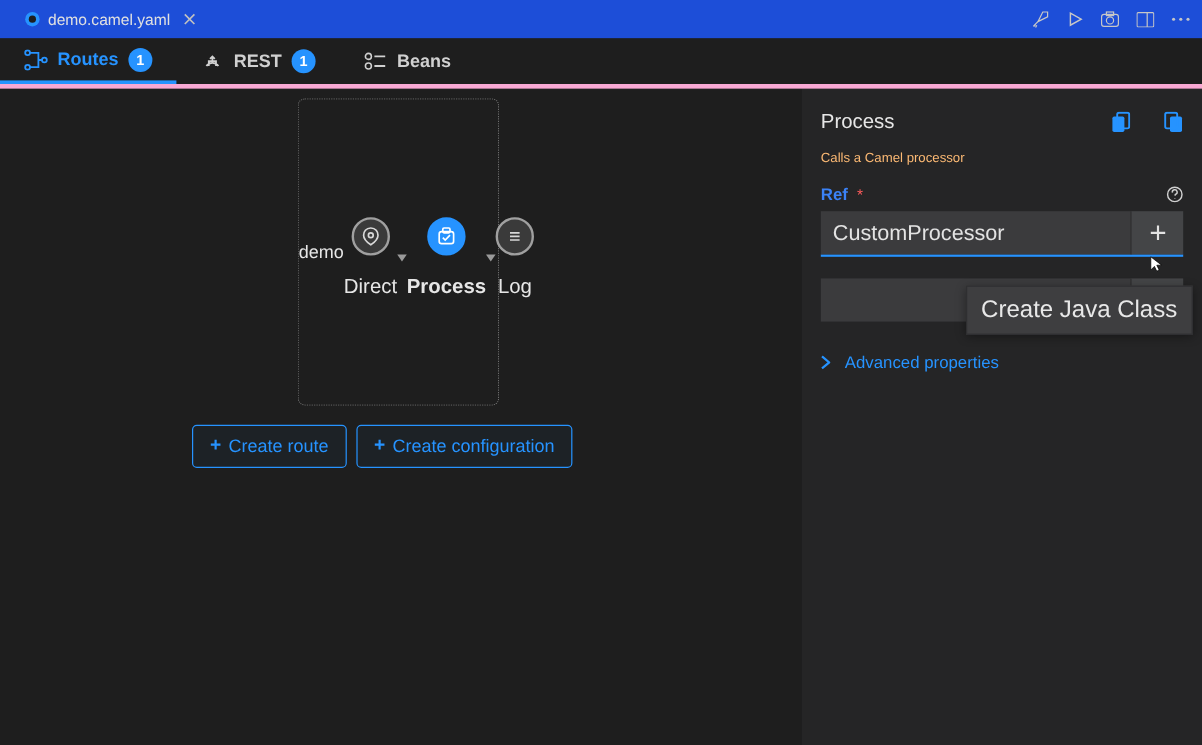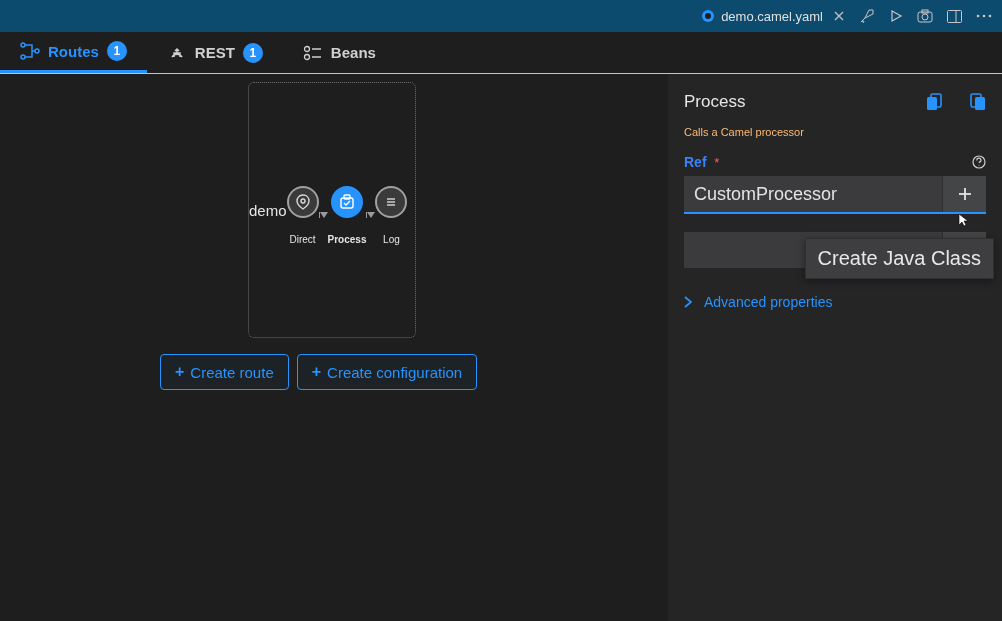--- a/index.html
+++ b/index.html
@@ -13,8 +13,8 @@
   
   .titlebar {
     height: 32px; display: flex; align-items: center;
-    justify-content: flex-end; padding: 0 10px;
-    background: #0c4a6e;
+    justify-content: space-between; padding: 0 10px;
+    background: #1d4ed8;
   }
   .tab {
     display: flex; align-items: center; gap: 6px;

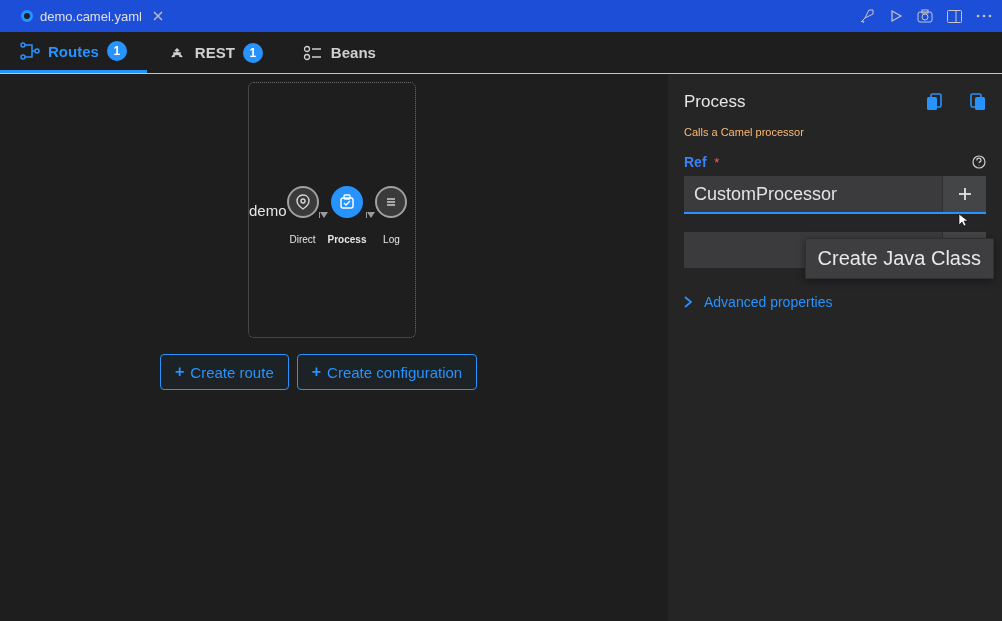--- a/index.html
+++ b/index.html
@@ -28,7 +28,7 @@
   
   .navtabs {
     height: 42px; display: flex; align-items: stretch;
-    background: #1e1e1e; border-bottom: 1px solid #f9a8d4;
+    background: #1e1e1e; border-bottom: 4px solid #f9a8d4;
   }
   .navtab {
     display: flex; align-items: center; gap: 8px;

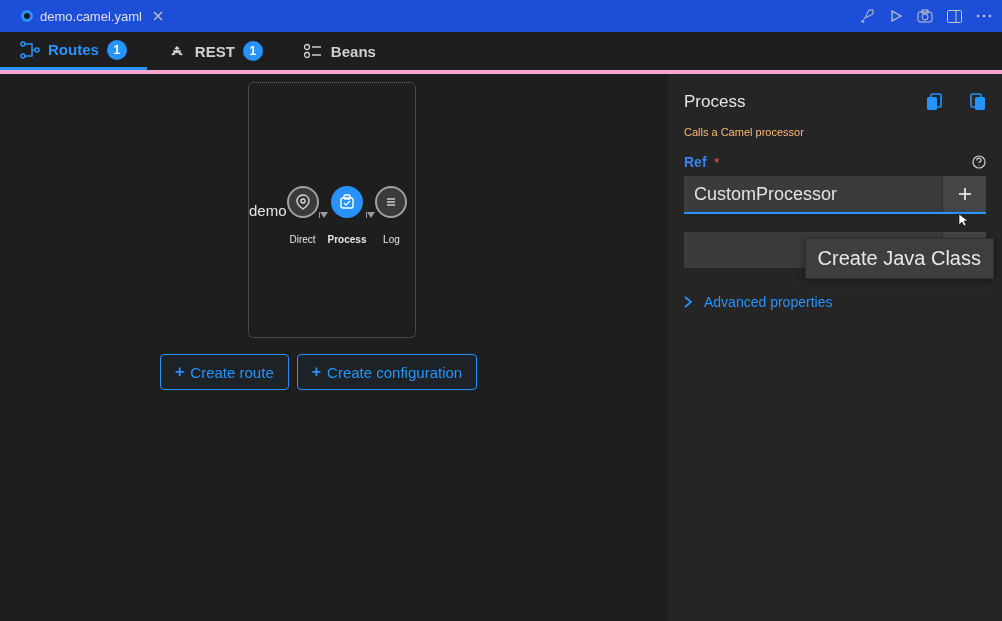--- a/index.html
+++ b/index.html
@@ -72,7 +72,7 @@
   .node-circle.selected {
     background: #2693ff; border-color: #2693ff;
   }
-  .node-label { color: #e6e6e6; font-size: 10px; margin-top: 12px; }
+  .node-label { color: #e6e6e6; font-size: 17px; margin-top: 12px; }
   .node-label.bold { font-weight: 700; }
   .arrow {
     width: 0; height: 0;

